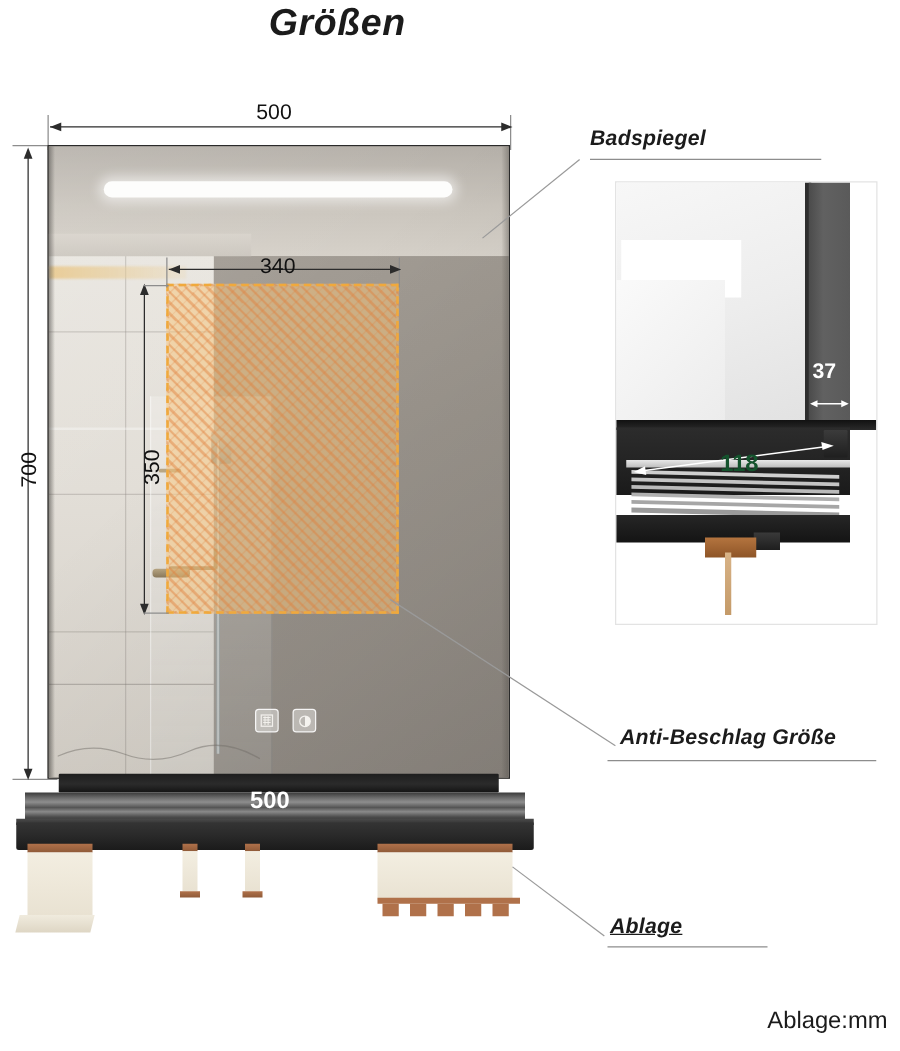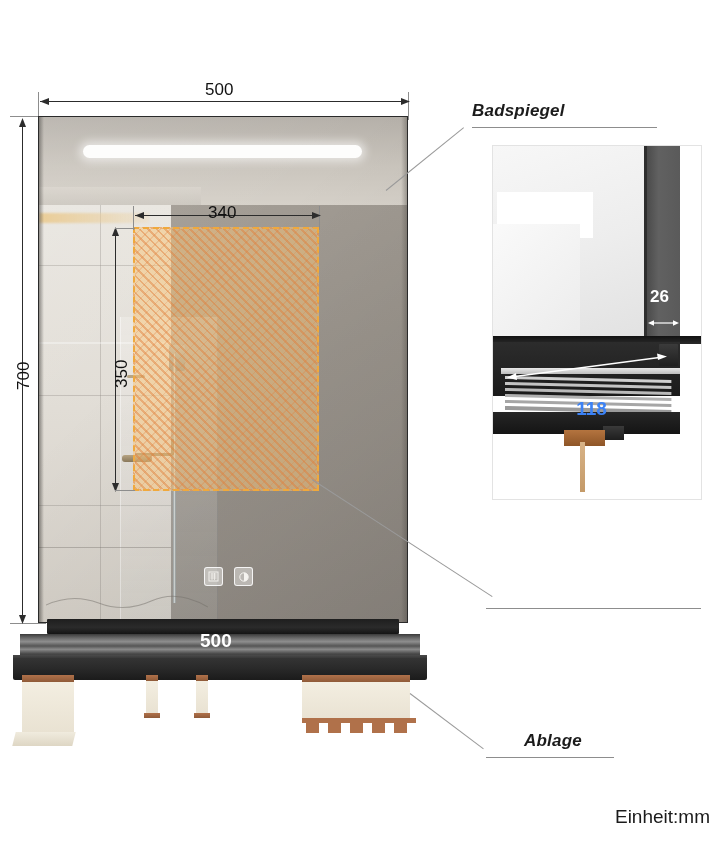--- a/index.html
+++ b/index.html
@@ -177,6 +177,7 @@
 
 <div id="root">
 
+  <div class="title">Größen</div>
 
   <div class="vline" style="left:38px;top:92px;height:28px;"></div>
   <div class="vline" style="left:408px;top:92px;height:28px;"></div>

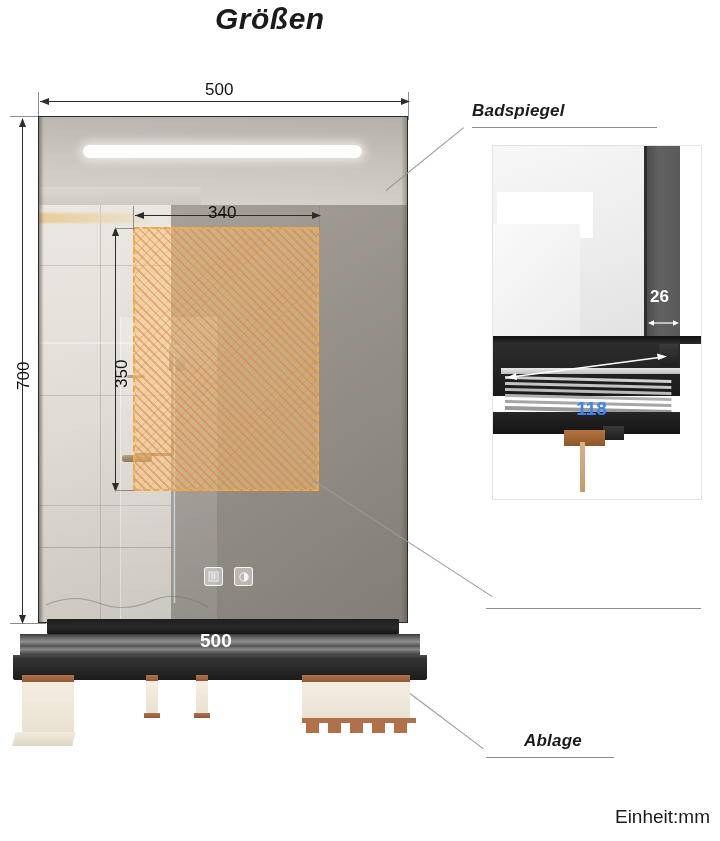--- a/index.html
+++ b/index.html
@@ -321,7 +321,7 @@
     <div class="in-wood"></div>
     <div class="in-woodstem"></div>
 
-    <div style="position:absolute;left:75.5%;top:40%;color:#fff;font-size:17px;font-weight:bold;">26</div>
+    <div style="position:absolute;left:75.5%;top:40%;color:#fff;font-size:17px;font-weight:bold;">37</div>
     <svg style="position:absolute;left:74%;top:48.5%;width:16%;height:12px;">
       <line x1="3" y1="6" x2="30" y2="6" stroke="#ffffff" stroke-width="1.2"></line>
       <polygon points="1,6 7,3.2 7,8.8" fill="#ffffff"></polygon>

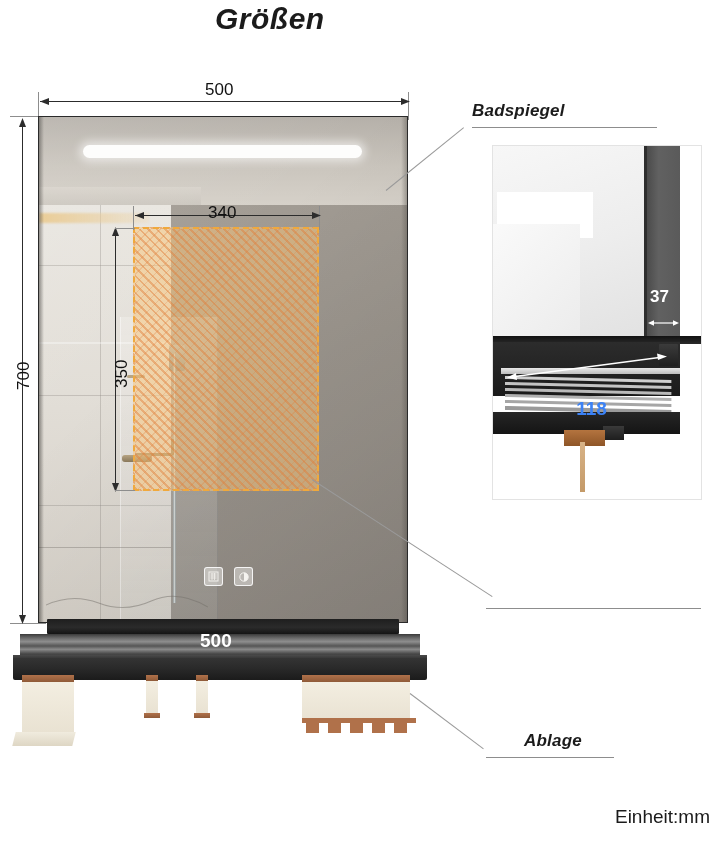--- a/index.html
+++ b/index.html
@@ -333,7 +333,7 @@
       <polygon points="4,26.5 13,22 14,29" fill="#ffffff"></polygon>
       <polygon points="164,5.5 155,9 154,2.5" fill="#ffffff"></polygon>
     </svg>
-    <div style="position:absolute;left:40%;top:61%;color:#3b82f6;font-size:19px;font-weight:bold;margin-top:37px;">118</div>
+    <div style="position:absolute;left:40%;top:61%;color:#14532d;font-size:19px;font-weight:bold;">118</div>
   </div>
 
   <div class="callout" style="left:472px;top:101px;">Badspiegel</div>

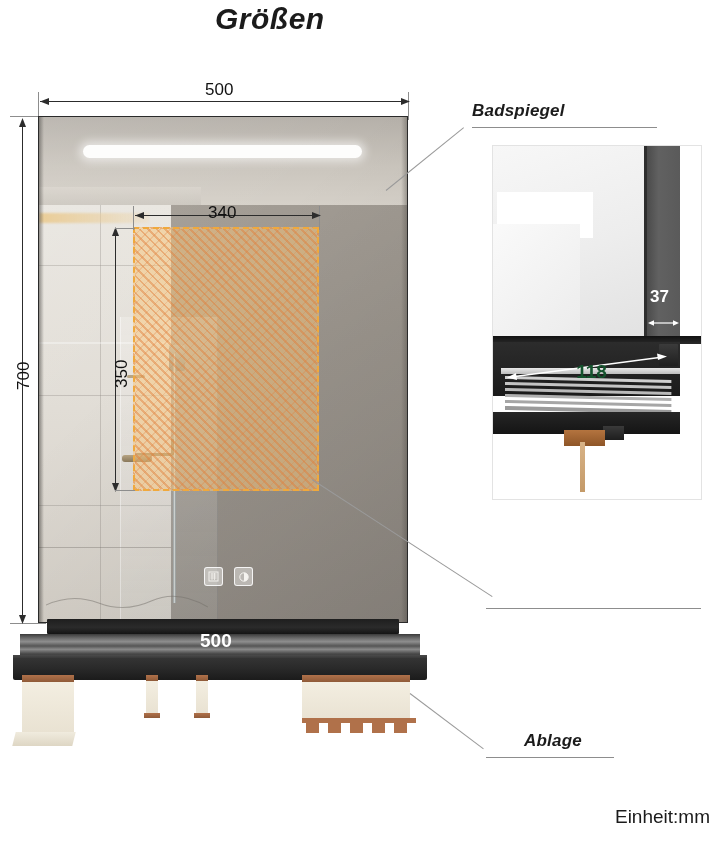--- a/index.html
+++ b/index.html
@@ -340,6 +340,7 @@
   <div class="hline" style="left:472px;top:127px;width:185px;"></div>
   <div class="diag" style="left:386px;top:190px;width:100px;transform:rotate(-39deg);"></div>
 
+  <div class="callout" style="left:496px;top:580px;">Anti-Beschlag Größe</div>
   <div class="hline" style="left:486px;top:608px;width:215px;"></div>
   <div class="diag" style="left:312px;top:479px;width:215px;transform:rotate(33deg);"></div>
 

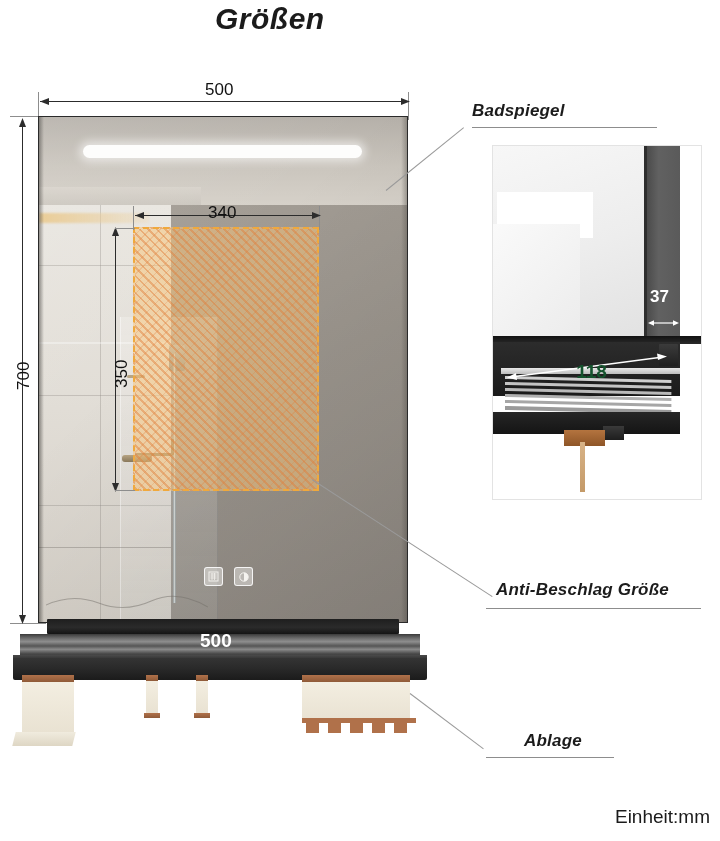--- a/index.html
+++ b/index.html
@@ -344,7 +344,7 @@
   <div class="hline" style="left:486px;top:608px;width:215px;"></div>
   <div class="diag" style="left:312px;top:479px;width:215px;transform:rotate(33deg);"></div>
 
-  <div class="callout" style="left:524px;top:731px;">Ablage</div>
+  <div class="callout" style="left:488px;top:731px;text-decoration:underline;">Ablage</div>
   <div class="hline" style="left:486px;top:757px;width:128px;"></div>
   <div class="diag" style="left:410px;top:693px;width:92px;transform:rotate(37deg);"></div>
 

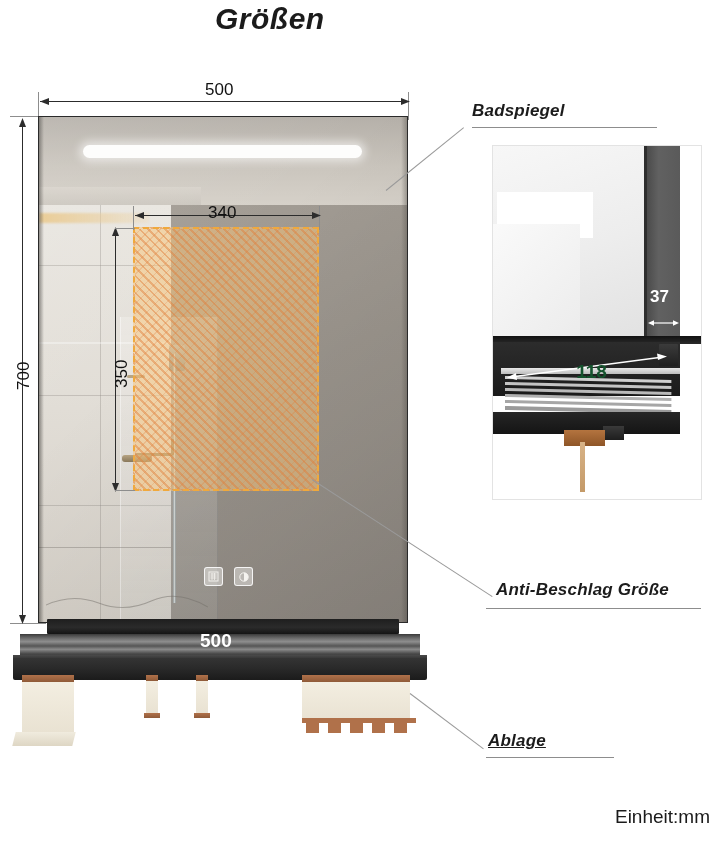--- a/index.html
+++ b/index.html
@@ -348,7 +348,7 @@
   <div class="hline" style="left:486px;top:757px;width:128px;"></div>
   <div class="diag" style="left:410px;top:693px;width:92px;transform:rotate(37deg);"></div>
 
-  <div class="unit">Einheit:mm</div>
+  <div class="unit">Ablage:mm</div>
 
 </div>
 

